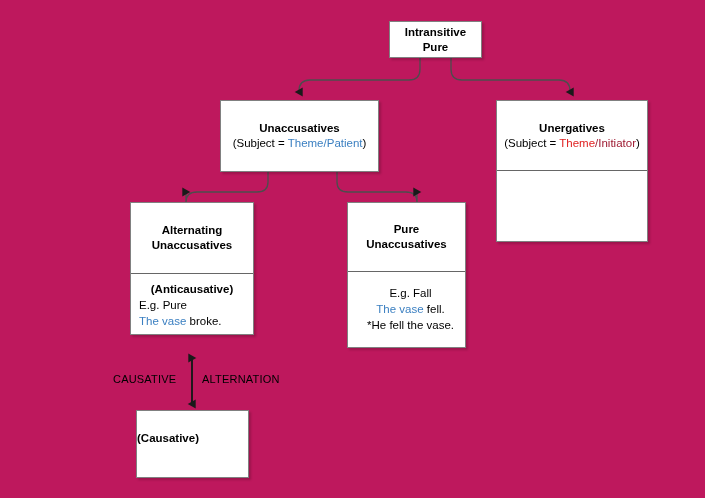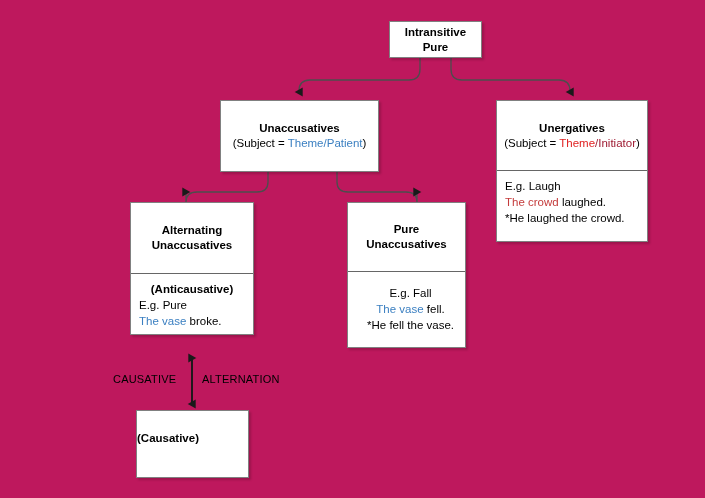--- a/index.html
+++ b/index.html
@@ -129,13 +129,6 @@
       </div>
     </div>
     <div class="divider" style="top:69px;"></div>
-    <div class="box-body">
-      <div>E.g. Laugh</div>
-      <div>
-        <span class="crimson">The crowd</span><span> laughed.</span>
-      </div>
-      <div>*He laughed the crowd.</div>
-    </div>
   </div>
 
   <div class="box" style="left:130px; top:202px; width:124px; height:133px;">

